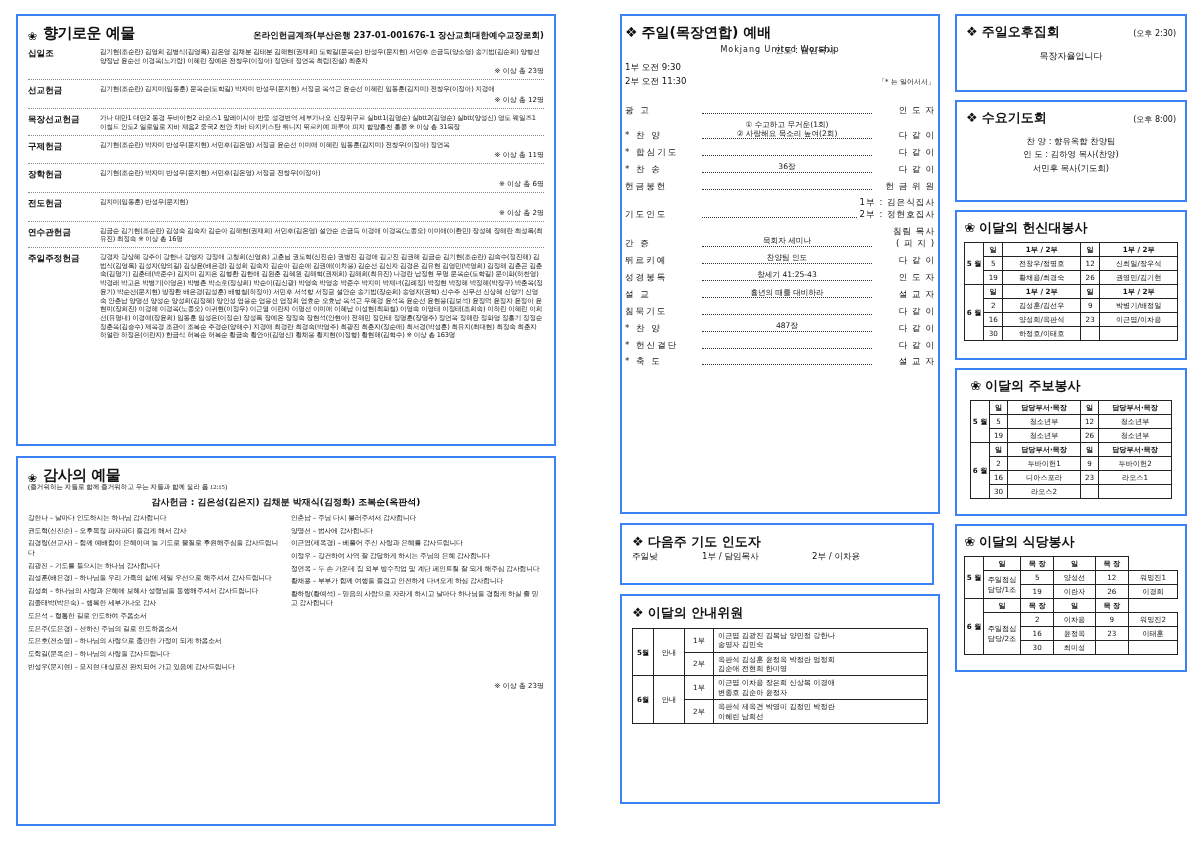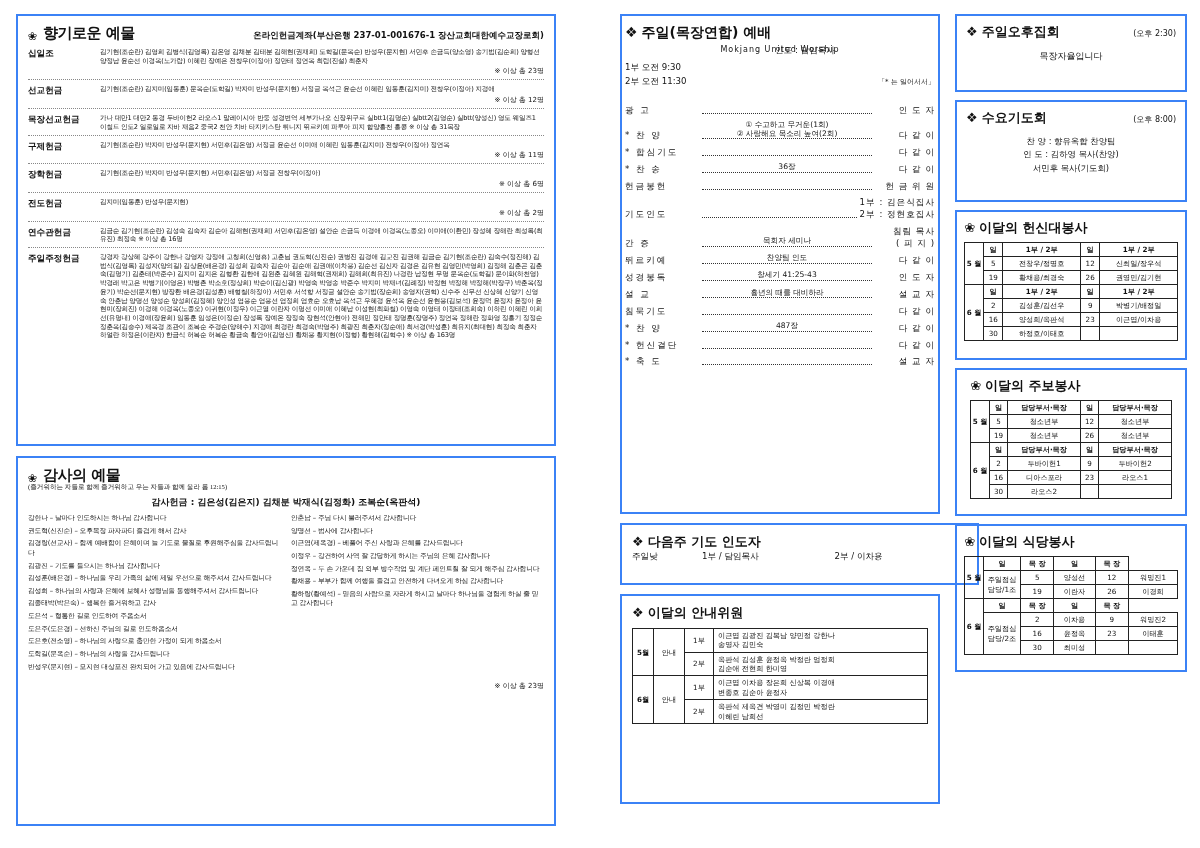--- a/index.html
+++ b/index.html
@@ -46,7 +46,7 @@
   
   #mid{left:620px;top:14px;width:320px;}
   #box-worship{width:320px;padding:8px 3px;min-height:500px;}
-  #box-next{width:359px;margin-top:9px;padding:8px 10px;min-height:62px;}
+  #box-next{width:314px;margin-top:9px;padding:8px 10px;min-height:62px;}
   #box-guide{width:320px;margin-top:9px;padding:8px 10px;min-height:210px;}
 
   .w-title{font-size:14px;font-weight:bold;}

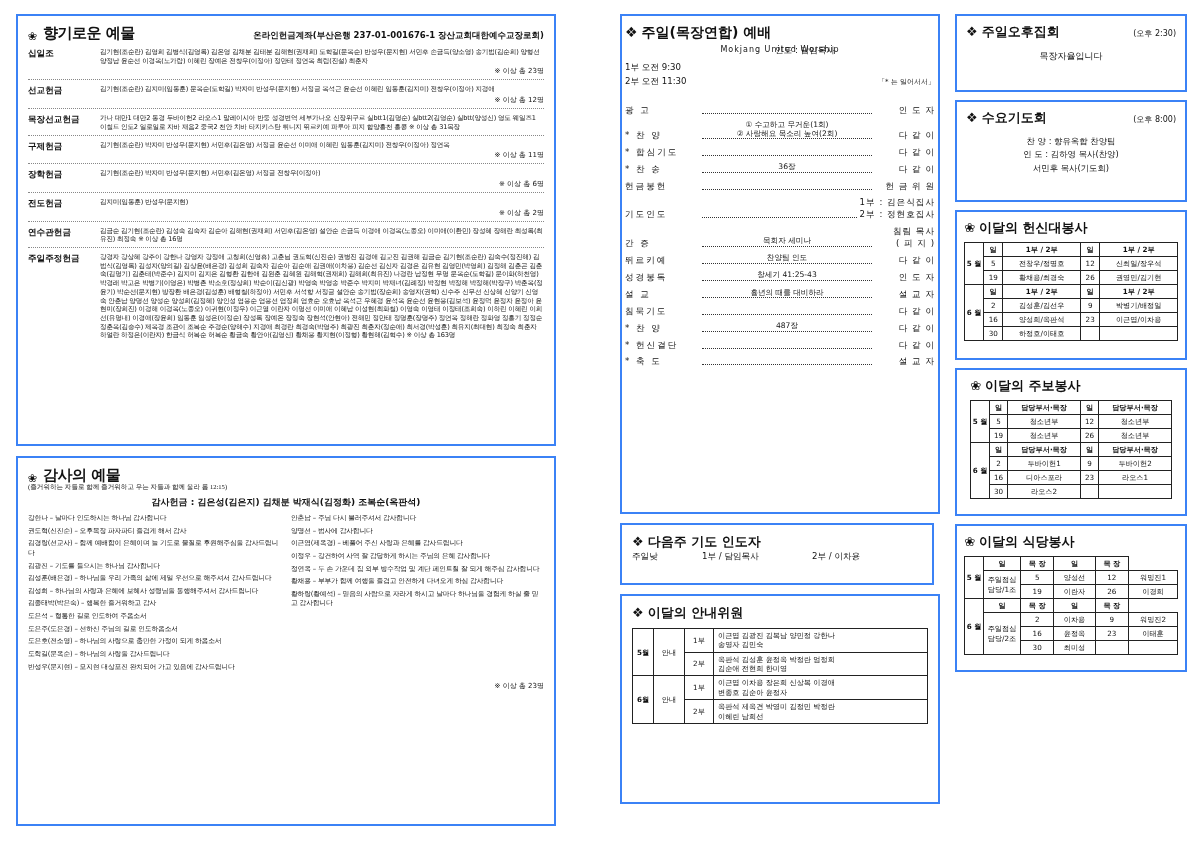--- a/index.html
+++ b/index.html
@@ -175,7 +175,7 @@
             <div class="thk-item">김광진 – 기도를 들으시는 하나님 감사합니다</div>
             <div class="thk-item">김성훈(배은경) – 하나님을 우리 가족의 삶에 제일 우선으로 해주셔서 감사드립니다</div>
             <div class="thk-item">김성희 – 하나님의 사랑과 은혜에 보혜사 성령님을 동행해주셔서 감사드립니다</div>
-            <div class="thk-item">김종태박(박은숙) – 행복한 즐거워하고 감사</div>
+            <div class="thk-item">김종태박(박은숙) – 행복한 세부가나오 감사</div>
             <div class="thk-item">도은석 – 형통한 길로 인도하여 주옵소서</div>
             <div class="thk-item">도은주(도은경) – 선하신 주님의 길로 인도하옵소서</div>
             <div class="thk-item">도은호(전소영) – 하나님의 사랑으로 충만한 가정이 되게 하옵소서</div>

